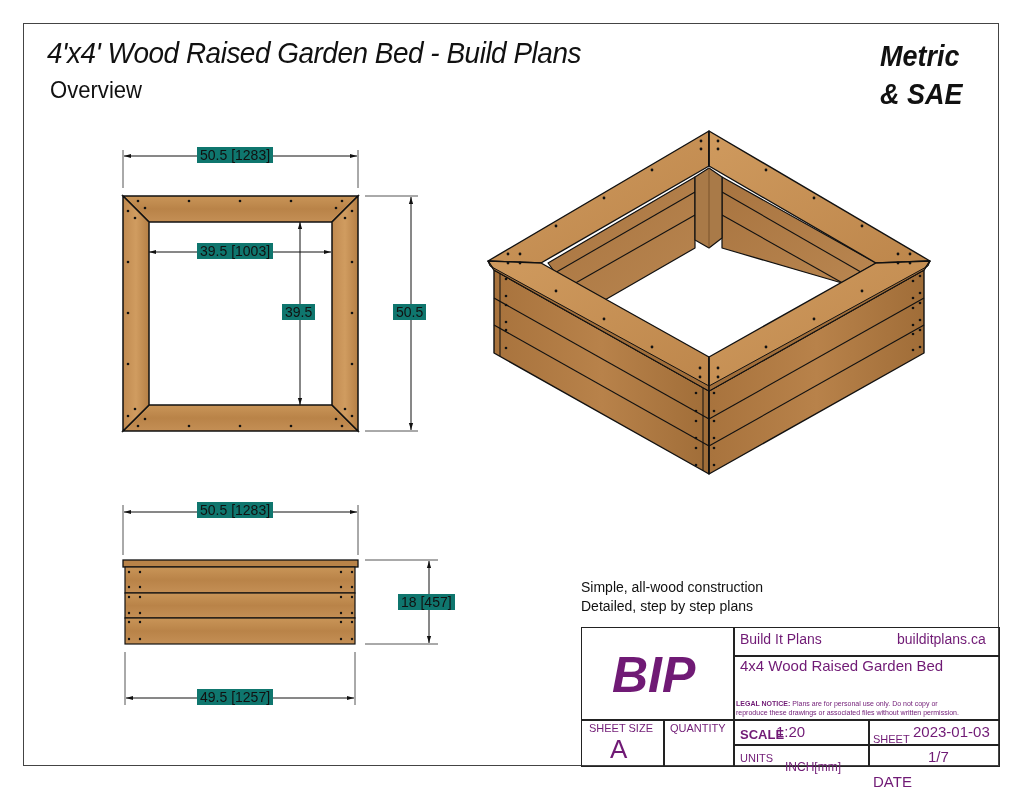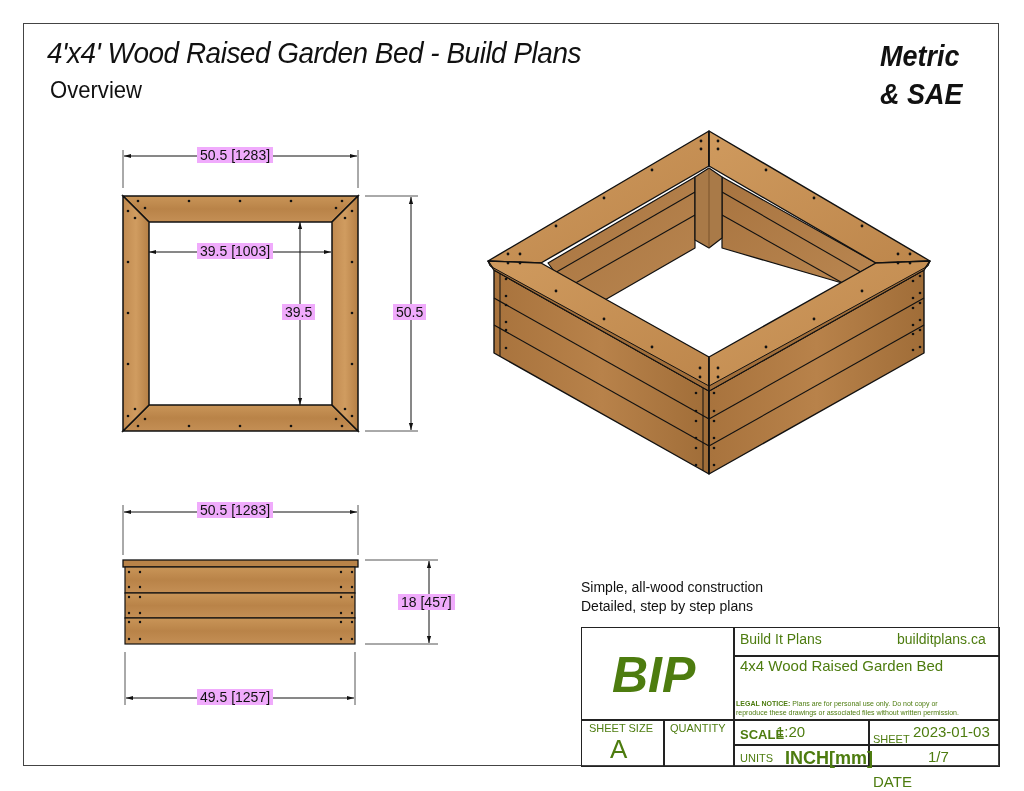--- a/index.html
+++ b/index.html
@@ -10,7 +10,7 @@
   .subtitle { left:50px; top:76px; font-size:24px; transform:scaleX(0.92); transform-origin:left top; }
   .units1 { left:880px; top:40px; font-size:29px; font-weight:bold; font-style:italic; transform:scaleX(0.93); transform-origin:left top; }
   .units2 { left:880px; top:78px; font-size:29px; font-weight:bold; font-style:italic; transform:scaleX(0.93); transform-origin:left top; }
-  .dim { font-size:14px; color:#111; background:#f0abfc; padding:0 3px; }
+  .dim { font-size:14px; color:#111; background:#0f766e; padding:0 3px; }
   .feature { left:581px; font-size:14px; }
   svg.draw { position:absolute; left:0; top:0; }
   

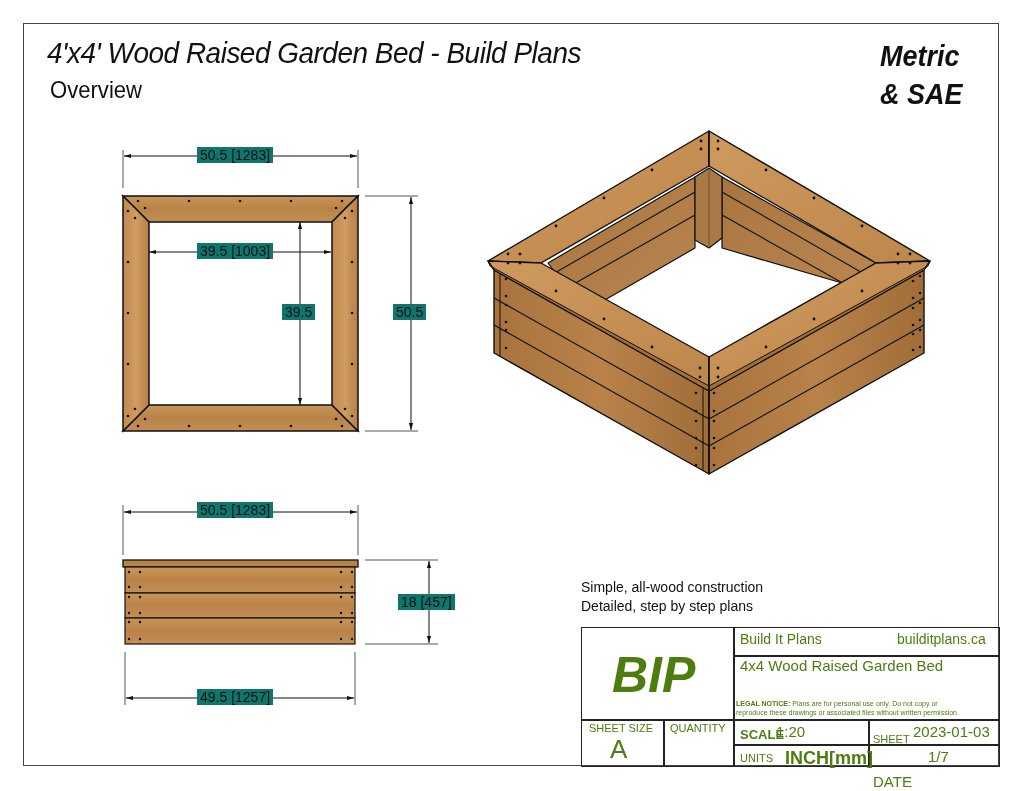--- a/index.html
+++ b/index.html
@@ -16,7 +16,7 @@
   
   .tb { position:absolute; left:581px; top:627px; width:419px; height:140px; border:1.5px solid #222; box-sizing:border-box; }
   .tb-line { position:absolute; background:#222; }
-  .tb-text { position:absolute; white-space:nowrap; color:#4d7c0f; }
+  .tb-text { position:absolute; white-space:nowrap; color:#701a75; }
 </style>
 </head>
 <body>

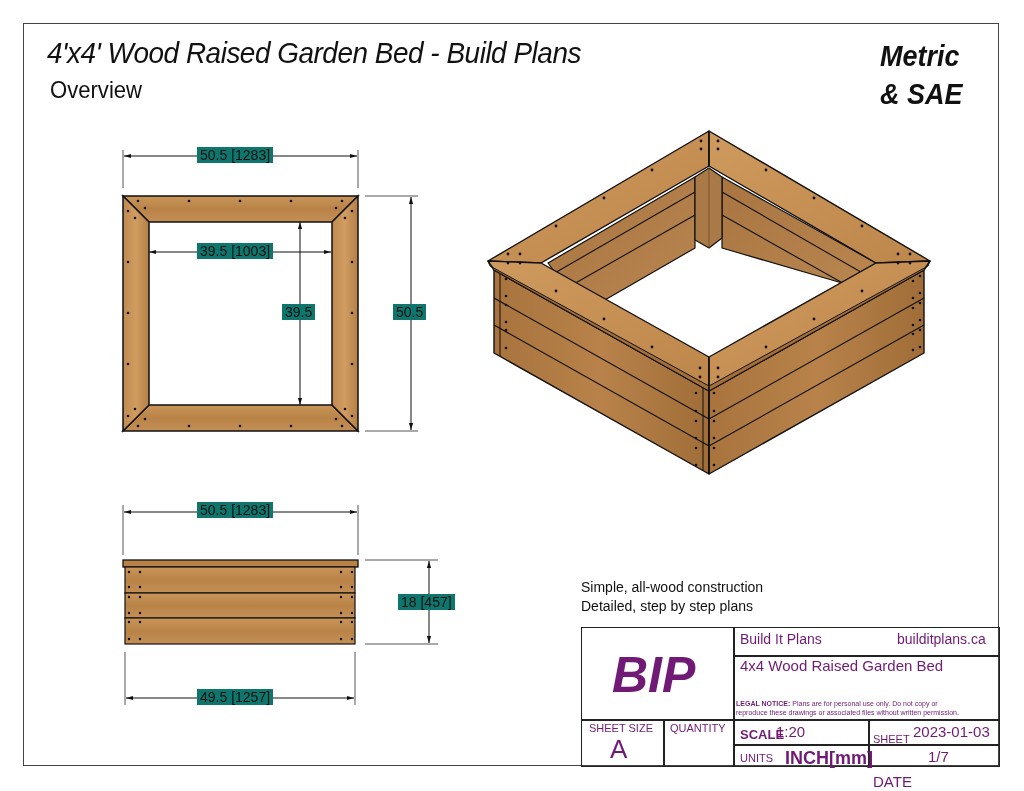--- a/index.html
+++ b/index.html
@@ -287,7 +287,7 @@
   <div class="tb-text" style="left:291px; top:99px; font-size:15px;margin-top:46px;">DATE</div>
   <div class="tb-text" style="left:331px; top:95px; font-size:15px;">2023-01-03</div>
   <div class="tb-text" style="left:158px; top:124px; font-size:11px;">UNITS</div>
-  <div class="tb-text" style="left:203px; top:120px; font-size:18px;font-weight:bold;">INCH[mm]</div>
+  <div class="tb-text" style="left:203px; top:132px; font-size:12px;">INCH[mm]</div>
   <div class="tb-text" style="left:291px; top:105px; font-size:11px;">SHEET</div>
   <div class="tb-text" style="left:346px; top:120px; font-size:15px;">1/7</div>
 </div>

